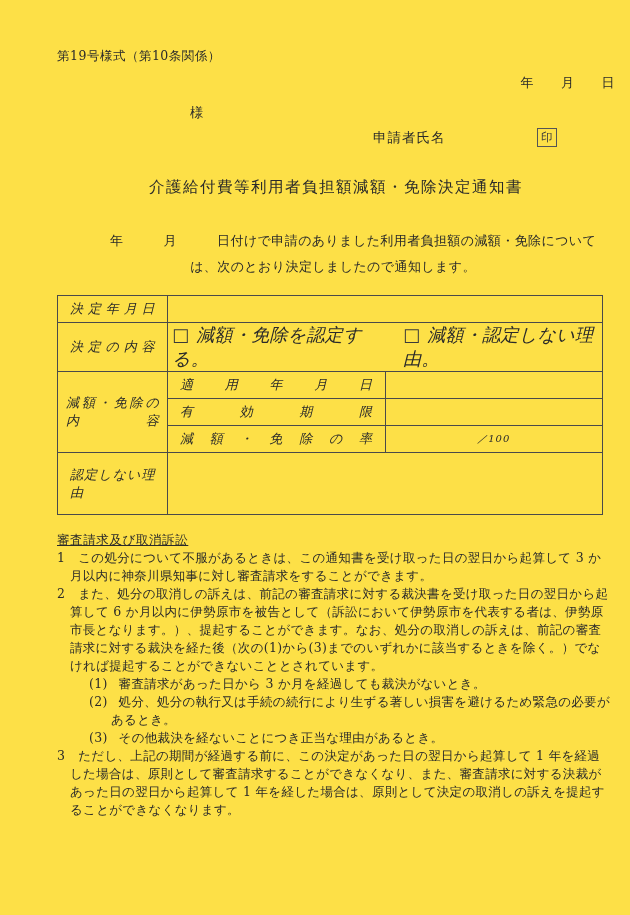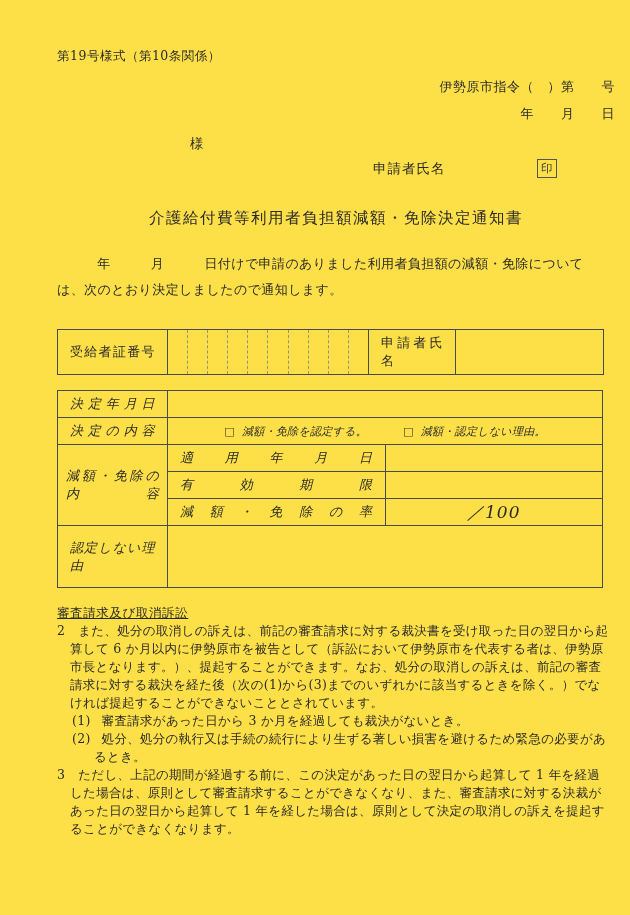--- a/index.html
+++ b/index.html
@@ -100,7 +100,6 @@
 
     <div class="form-number">第19号様式（第10条関係）</div>
 
-    <div class="align-right directive-line">伊勢原市指令（　）第　　号</div>
     <div class="align-right date-line">年　　月　　日</div>
 
     <div class="addressee-line">

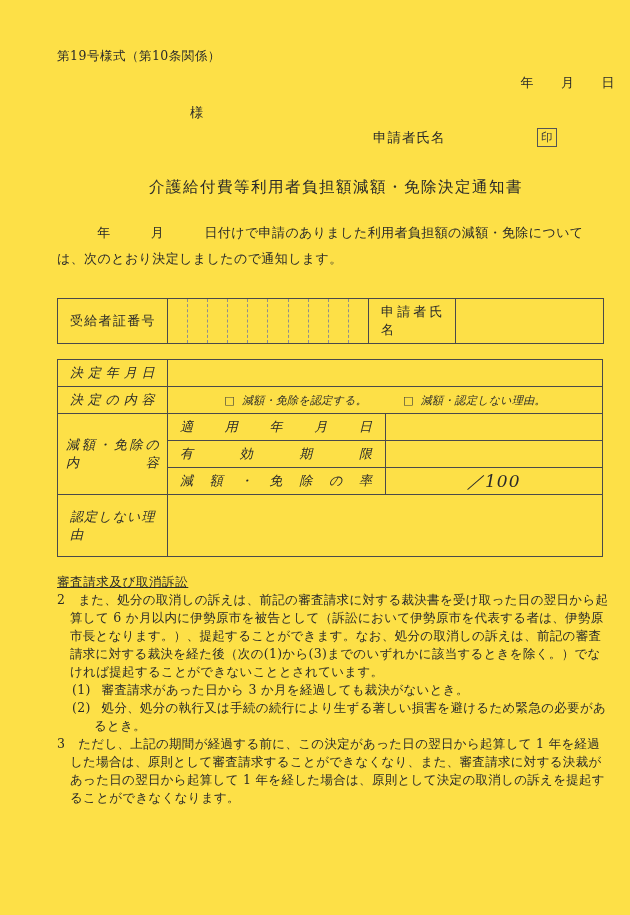--- a/index.html
+++ b/index.html
@@ -43,11 +43,12 @@
   }
 
   .intro {
-    margin-top:22px;
+    margin-top:30px;
     width:552px;
     font-size:13px;
     line-height:26px;
     letter-spacing:.4px;
+    text-align:center;
   }
 
   table { border-collapse:collapse; table-layout:fixed; }

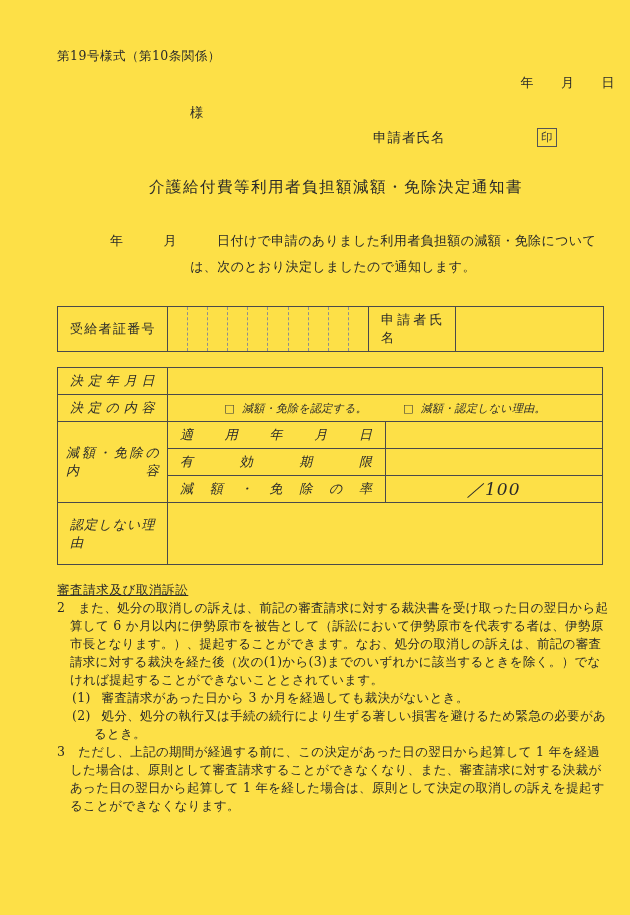--- a/index.html
+++ b/index.html
@@ -116,29 +116,6 @@
 
     <p class="intro">　　　年　　　月　　　日付けで申請のありました利用者負担額の減額・免除については、次のとおり決定しましたので通知します。</p>
 
-    <table class="tbl-recipient">
-      <tbody>
-          <tr>
-        <td class="cell-label col-cert-label">受給者証番号</td>
-        <td class="col-digits">
-          <div class="digit-row">
-            <span class="digit-cell"></span>
-            <span class="digit-cell"></span>
-            <span class="digit-cell"></span>
-            <span class="digit-cell"></span>
-            <span class="digit-cell"></span>
-            <span class="digit-cell"></span>
-            <span class="digit-cell"></span>
-            <span class="digit-cell"></span>
-            <span class="digit-cell"></span>
-            <span class="digit-cell"></span>
-          </div>
-        </td>
-        <td class="cell-label col-name-label">申請者氏名</td>
-        <td class="col-name-value"></td>
-      </tr>
-    </tbody>
-      </table>
 
     <table class="tbl-decision">
       <tbody>

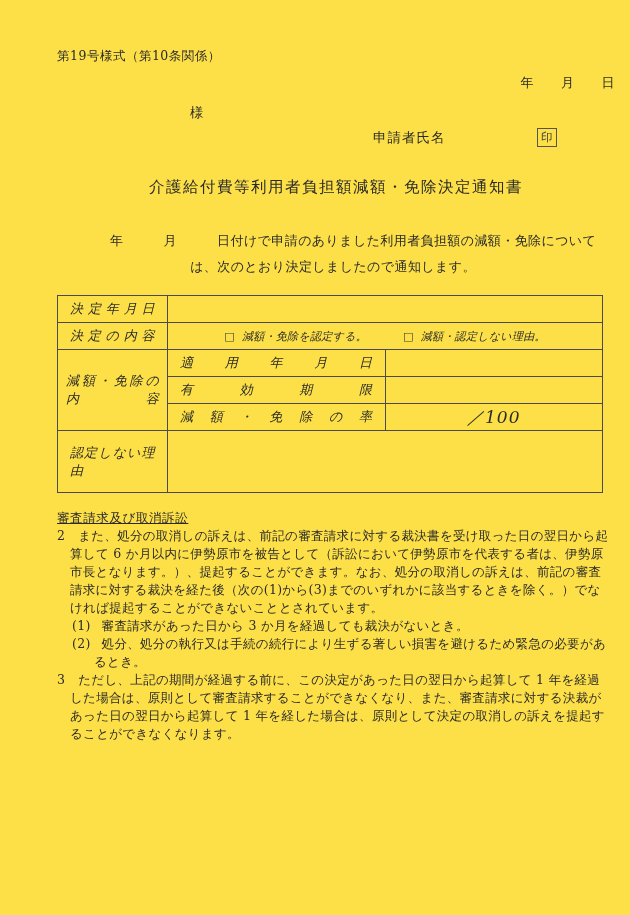--- a/index.html
+++ b/index.html
@@ -78,7 +78,7 @@
   .row-tall { height:62px; }
   .checkbox-line {
     display:flex; justify-content:center; gap:36px;
-    font-size:11px; letter-spacing:.3px;
+    font-size:18px; letter-spacing:.3px;
     border:none; padding:0 4px;
   }
   .checkbox-line .cb { margin-right:7px; color:#3a3a3a; }

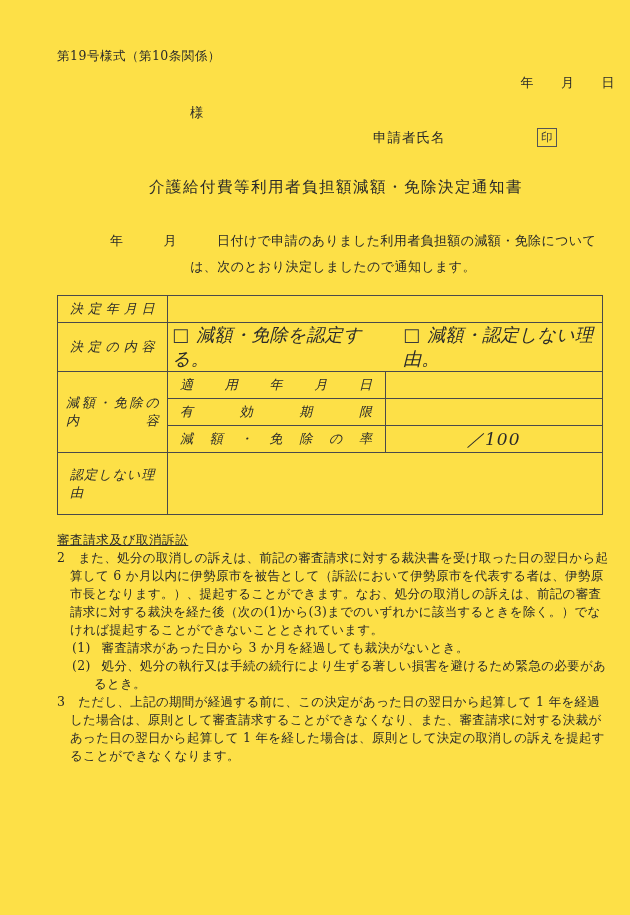--- a/index.html
+++ b/index.html
@@ -82,7 +82,7 @@
     border:none; padding:0 4px;
   }
   .checkbox-line .cb { margin-right:7px; color:#3a3a3a; }
-  .rate-cell { text-align:center; font-size:17px; letter-spacing:1px;margin-top:8px; }
+  .rate-cell { text-align:center; font-size:10px; letter-spacing:1px;margin-top:8px; }
   .group-label { text-align:justify; text-align-last:justify; padding:8px 8px; letter-spacing:.3px; }
 
   .notes { margin-top:16px; width:556px; font-size:12.5px; line-height:18px; letter-spacing:.3px; }

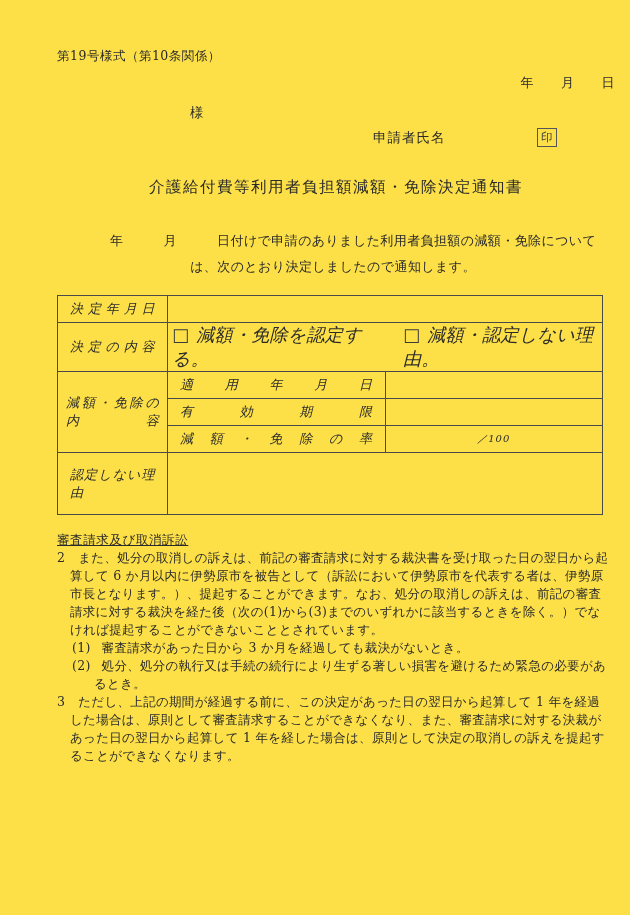--- a/index.html
+++ b/index.html
@@ -154,6 +154,7 @@
 
     <div class="notes">
       <div class="notes-heading">審査請求及び取消訴訟</div>
+      <div class="note-main"><span class="num">1</span><span>この処分について不服があるときは、この通知書を受け取った日の翌日から起算して 3 か月以内に神奈川県知事に対し審査請求をすることができます。</span></div>
       <div class="note-main"><span class="num">2</span><span>また、処分の取消しの訴えは、前記の審査請求に対する裁決書を受け取った日の翌日から起算して 6 か月以内に伊勢原市を被告として（訴訟において伊勢原市を代表する者は、伊勢原市長となります。）、提起することができます。なお、処分の取消しの訴えは、前記の審査請求に対する裁決を経た後（次の(1)から(3)までのいずれかに該当するときを除く。）でなければ提起することができないこととされています。</span></div>
       <div class="note-sub"><span class="num">(1)</span><span>審査請求があった日から 3 か月を経過しても裁決がないとき。</span></div>
       <div class="note-sub"><span class="num">(2)</span><span>処分、処分の執行又は手続の続行により生ずる著しい損害を避けるため緊急の必要があるとき。</span></div>

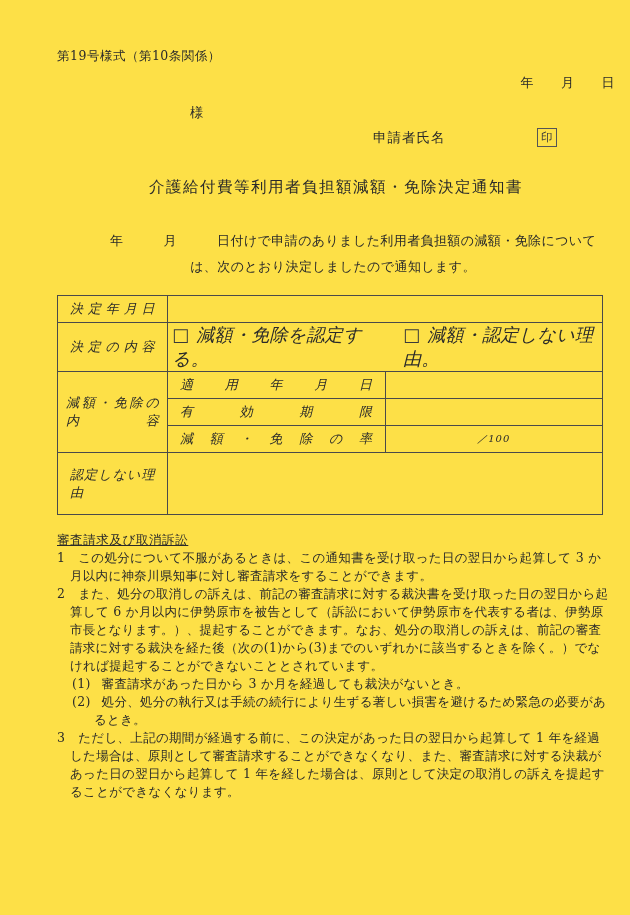--- a/index.html
+++ b/index.html
@@ -89,7 +89,7 @@
   .notes-heading { letter-spacing:.6px;text-decoration:underline; }
   .note-main { padding-left:13px; text-indent:-13px; }
   .note-main .num { margin-right:13px; }
-  .note-sub { margin-left:15px; padding-left:22px; text-indent:-22px; }
+  .note-sub { margin-left:32px; padding-left:22px; text-indent:-22px; }
   .note-sub .num { margin-right:11px; }
   .contact-line { letter-spacing:.6px; }
 </style>

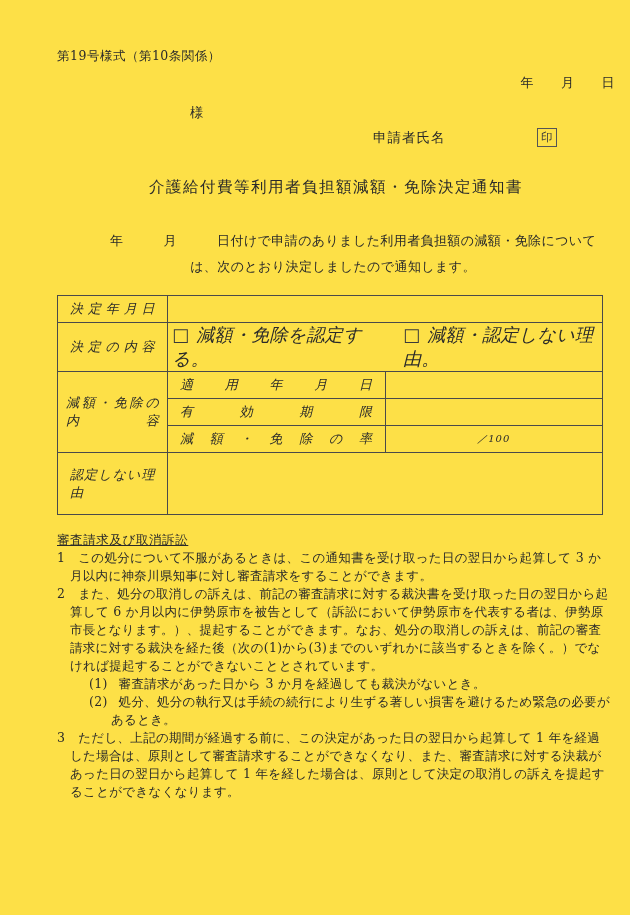--- a/index.html
+++ b/index.html
@@ -158,6 +158,7 @@
       <div class="note-main"><span class="num">2</span><span>また、処分の取消しの訴えは、前記の審査請求に対する裁決書を受け取った日の翌日から起算して 6 か月以内に伊勢原市を被告として（訴訟において伊勢原市を代表する者は、伊勢原市長となります。）、提起することができます。なお、処分の取消しの訴えは、前記の審査請求に対する裁決を経た後（次の(1)から(3)までのいずれかに該当するときを除く。）でなければ提起することができないこととされています。</span></div>
       <div class="note-sub"><span class="num">(1)</span><span>審査請求があった日から 3 か月を経過しても裁決がないとき。</span></div>
       <div class="note-sub"><span class="num">(2)</span><span>処分、処分の執行又は手続の続行により生ずる著しい損害を避けるため緊急の必要があるとき。</span></div>
+      <div class="note-sub"><span class="num">(3)</span><span>その他裁決を経ないことにつき正当な理由があるとき。</span></div>
       <div class="note-main"><span class="num">3</span><span>ただし、上記の期間が経過する前に、この決定があった日の翌日から起算して 1 年を経過した場合は、原則として審査請求することができなくなり、また、審査請求に対する決裁があった日の翌日から起算して 1 年を経した場合は、原則として決定の取消しの訴えを提起することができなくなります。</span></div>
     </div>
 

